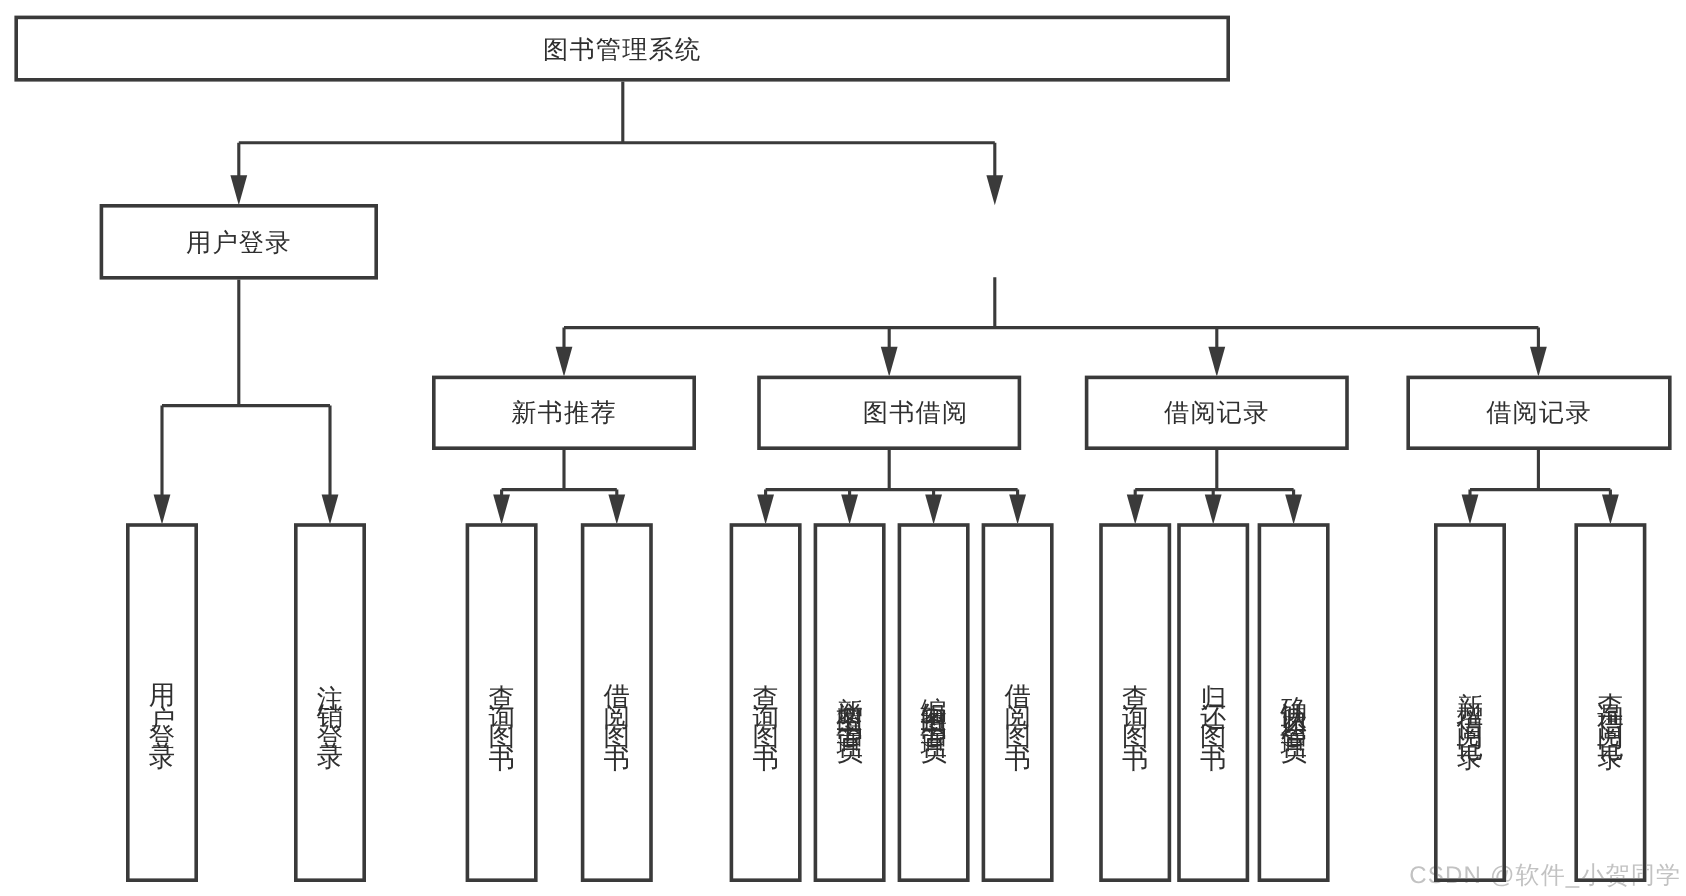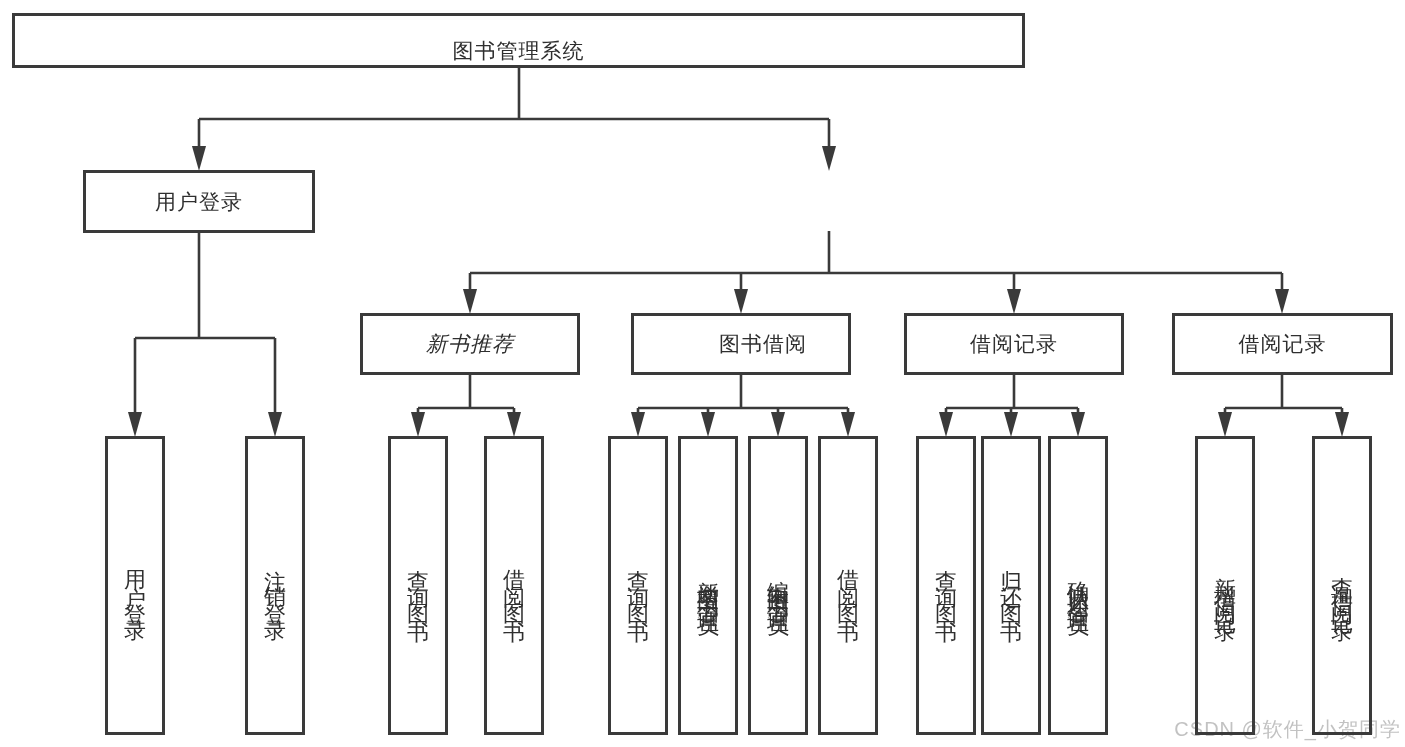--- a/index.html
+++ b/index.html
@@ -43,7 +43,7 @@
   .sp-mid   { letter-spacing: 9px;  }
   .sp-tight { letter-spacing: 5px;  }
   
-  #n-root   { left: 12px;  top: 13px;  width: 1013px; height: 55px; align-items: flex-end; }
+  #n-root   { left: 12px;  top: 13px;  width: 1013px; height: 55px; }
   #n-login  { left: 83px;  top: 170px; width: 232px;  height: 63px; }
   #n-mgmt   { left: 712px; top: 170px; width: 233px;  height: 62px; }
   #n-newb   { left: 360px; top: 313px; width: 220px;  height: 62px; font-style: italic; }

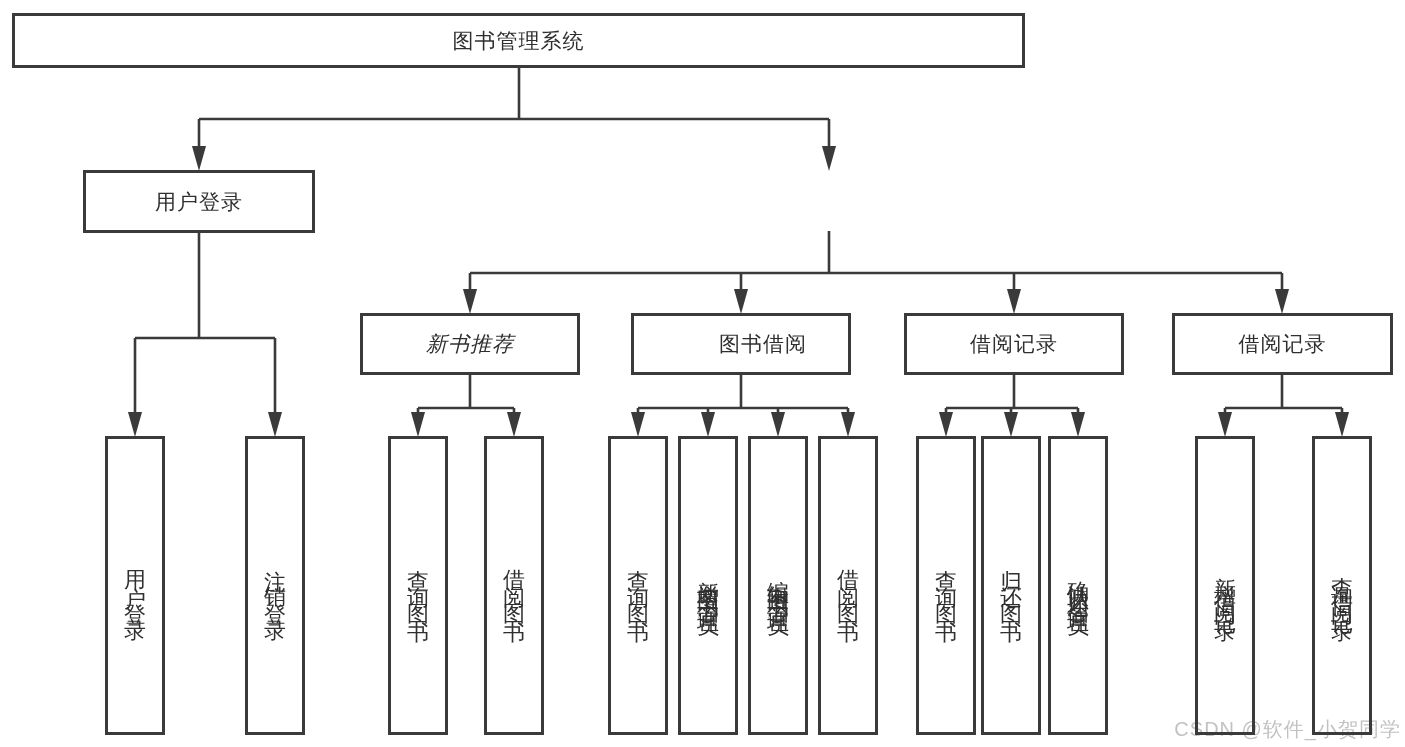--- a/index.html
+++ b/index.html
@@ -46,7 +46,7 @@
   #n-root   { left: 12px;  top: 13px;  width: 1013px; height: 55px; }
   #n-login  { left: 83px;  top: 170px; width: 232px;  height: 63px; }
   #n-mgmt   { left: 712px; top: 170px; width: 233px;  height: 62px; }
-  #n-newb   { left: 360px; top: 313px; width: 220px;  height: 62px; font-style: italic; }
+  #n-newb   { left: 360px; top: 313px; width: 220px;  height: 62px; }
   #n-borrow { left: 631px; top: 313px; width: 220px;  height: 62px; padding-left: 44px; }
   #n-cur    { left: 904px; top: 313px; width: 220px;  height: 62px; }
   #n-rec    { left: 1172px;top: 313px; width: 221px;  height: 62px; }

